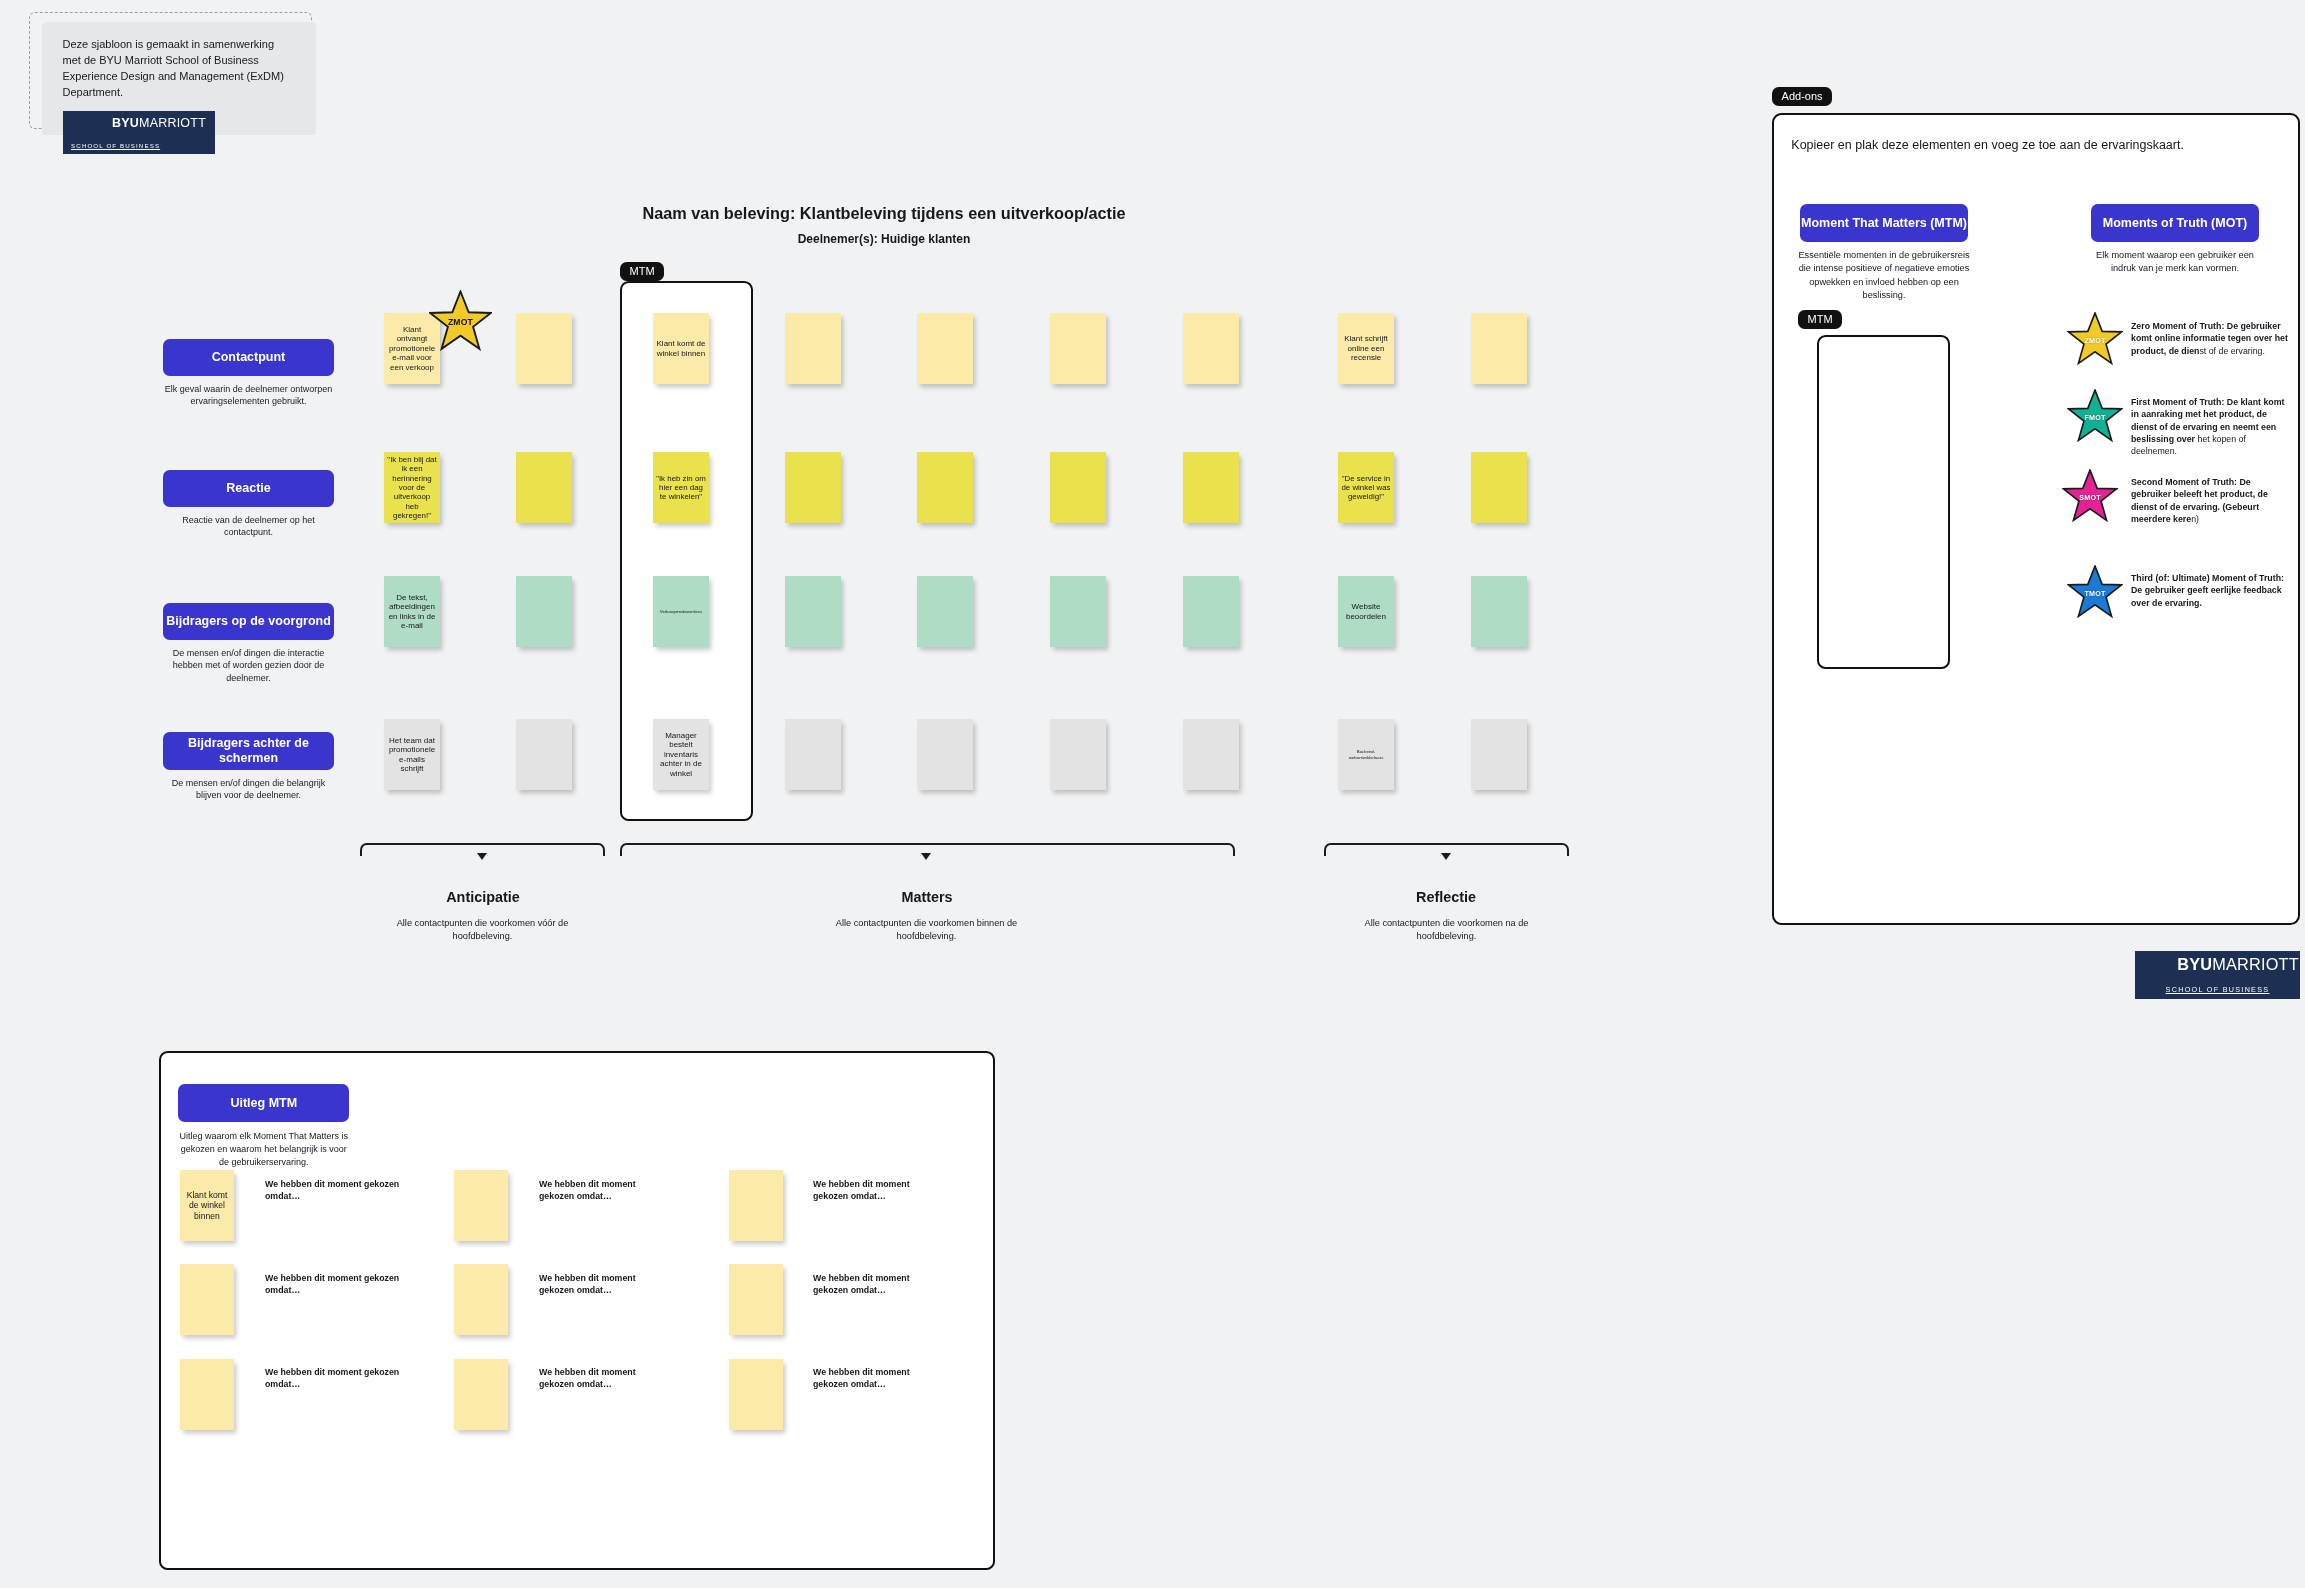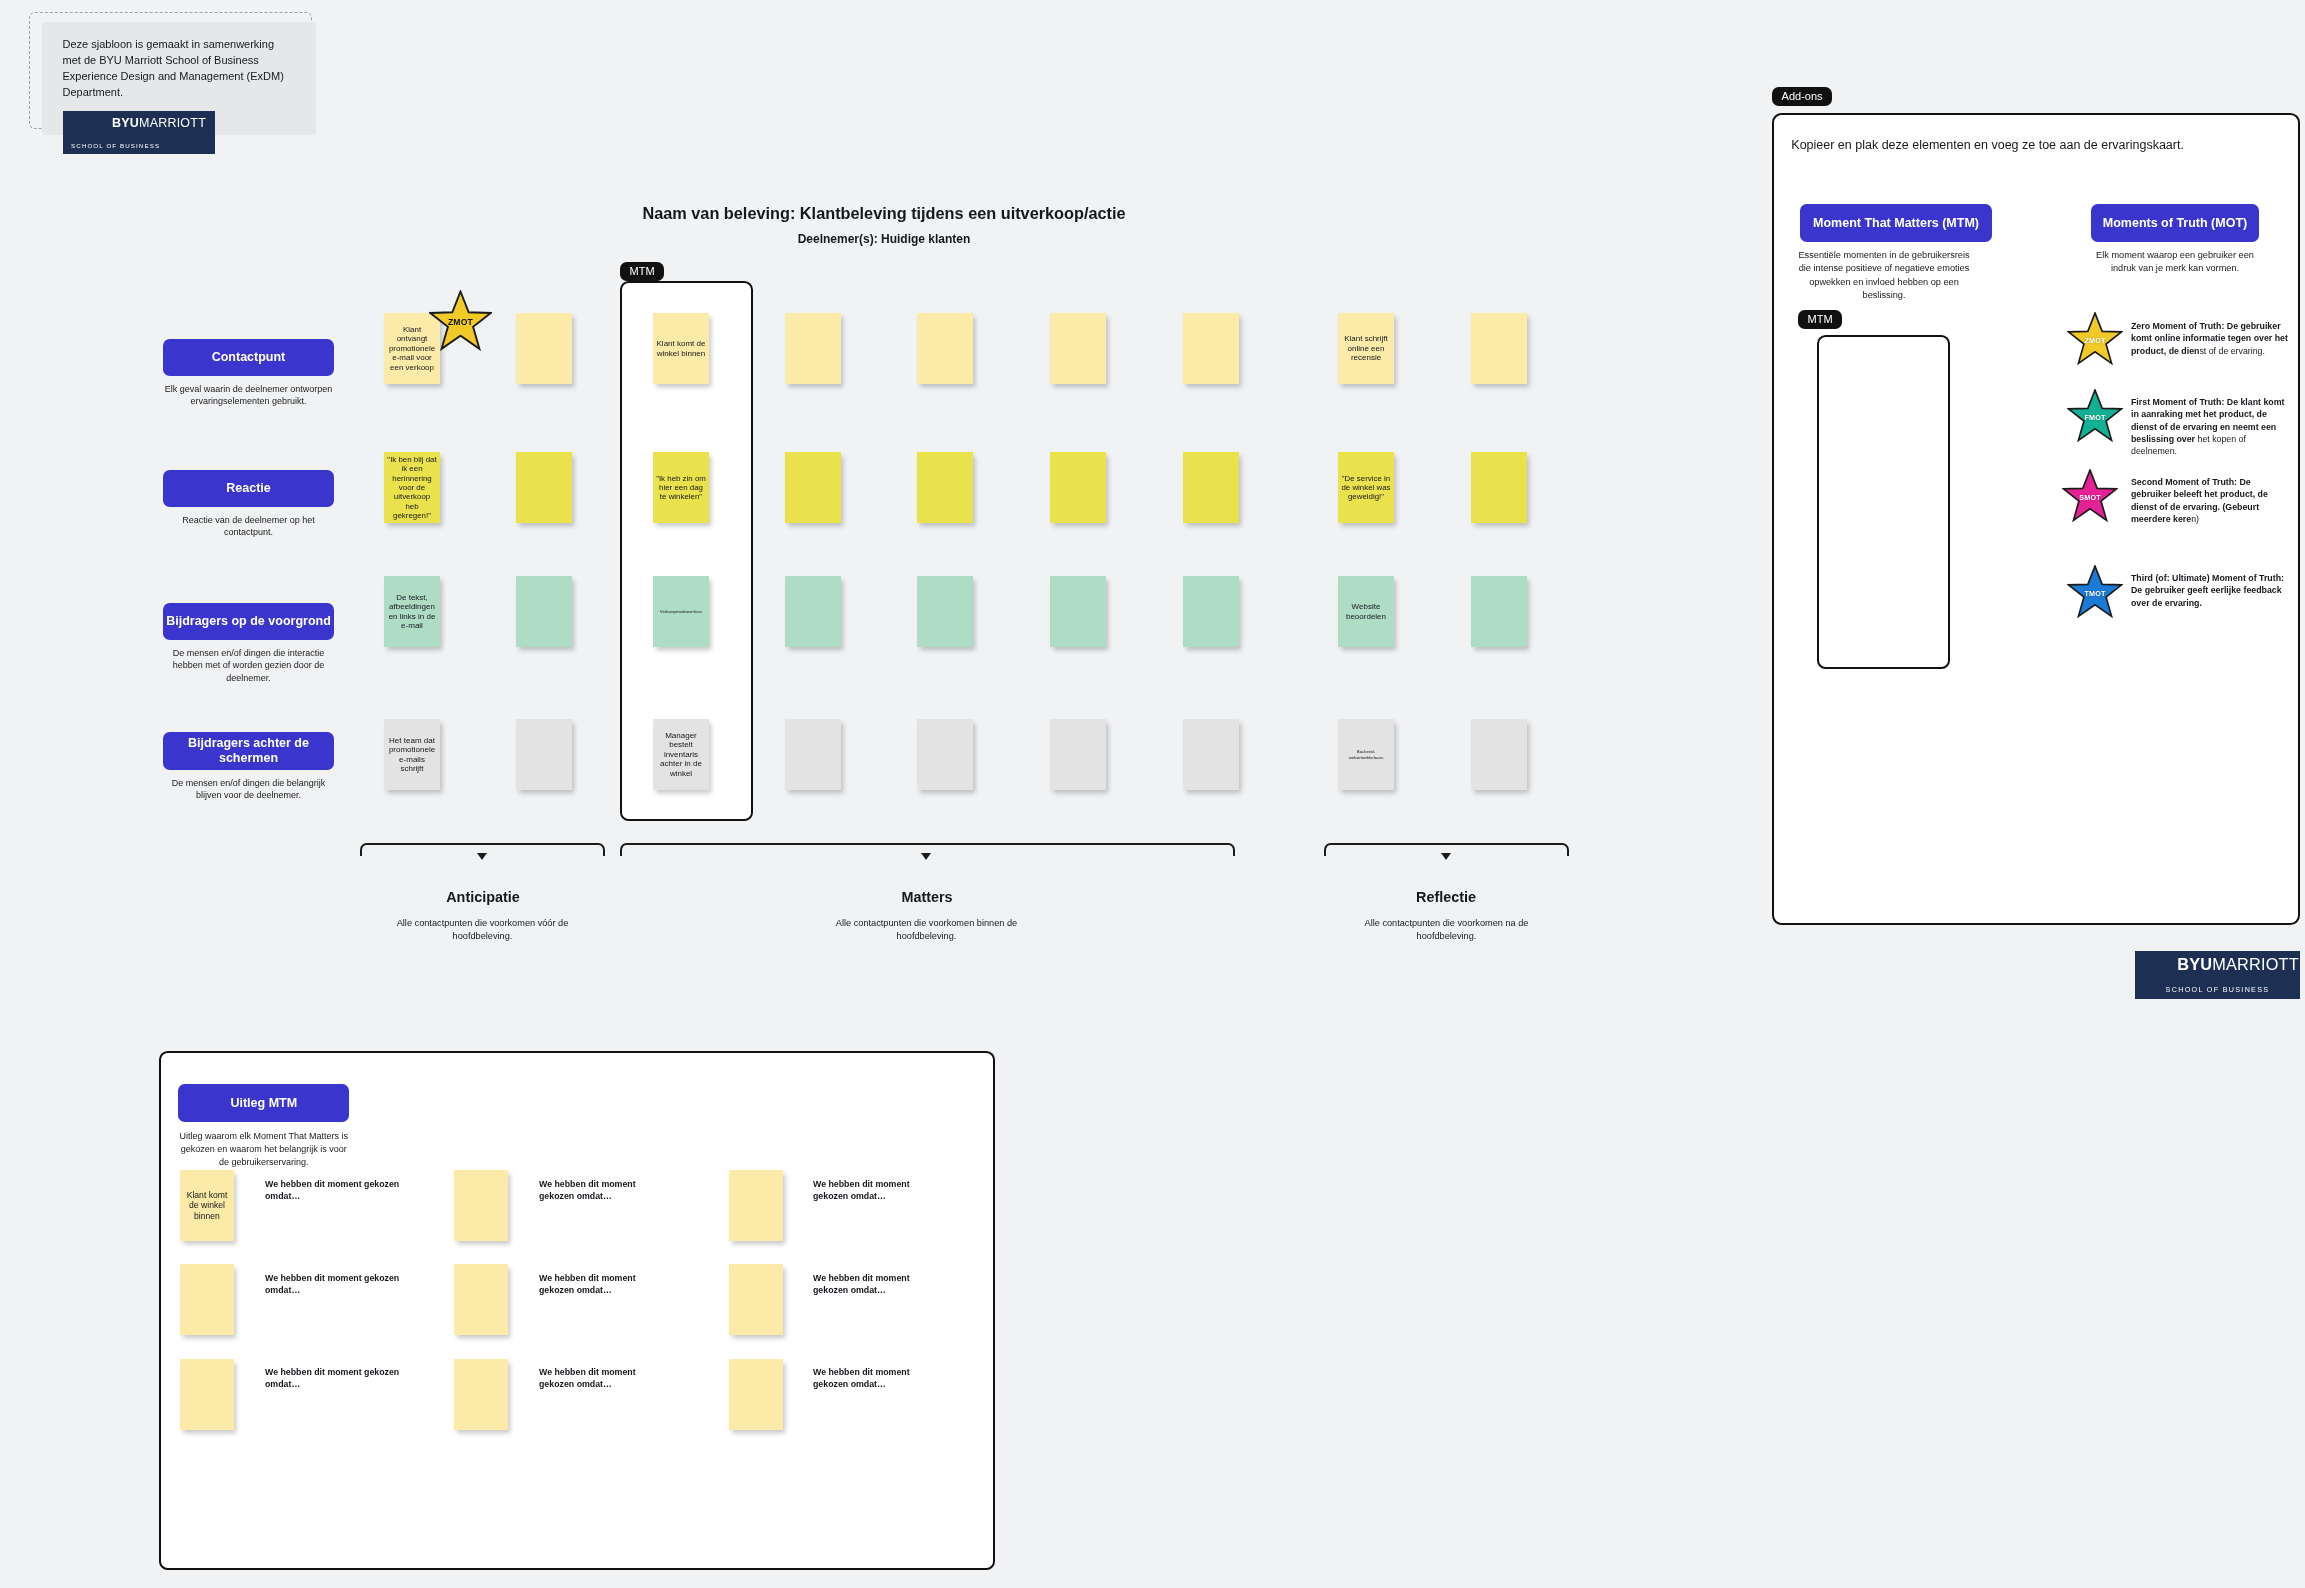--- a/index.html
+++ b/index.html
@@ -282,7 +282,7 @@
 <div class="abs" id="addons-panel">
   <div id="addons-intro">Kopieer en plak deze elementen en voeg ze toe aan de ervaringskaart.</div>
 
-  <div class="addon-head" style="left:26px;top:89px;width:192px;height:38px">Moment That Matters (MTM)</div>
+  <div class="addon-head" style="left:26px;top:89px;width:168px;height:38px">Moment That Matters (MTM)</div>
   <div class="addon-desc" style="left:21px;top:134px;width:178px">Essentiële momenten in de gebruikersreis die intense positieve of negatieve emoties opwekken en invloed hebben op een beslissing.</div>
   <div class="abs" style="left:24px;top:194px">
     <span class="mtm-badge">MTM</span>

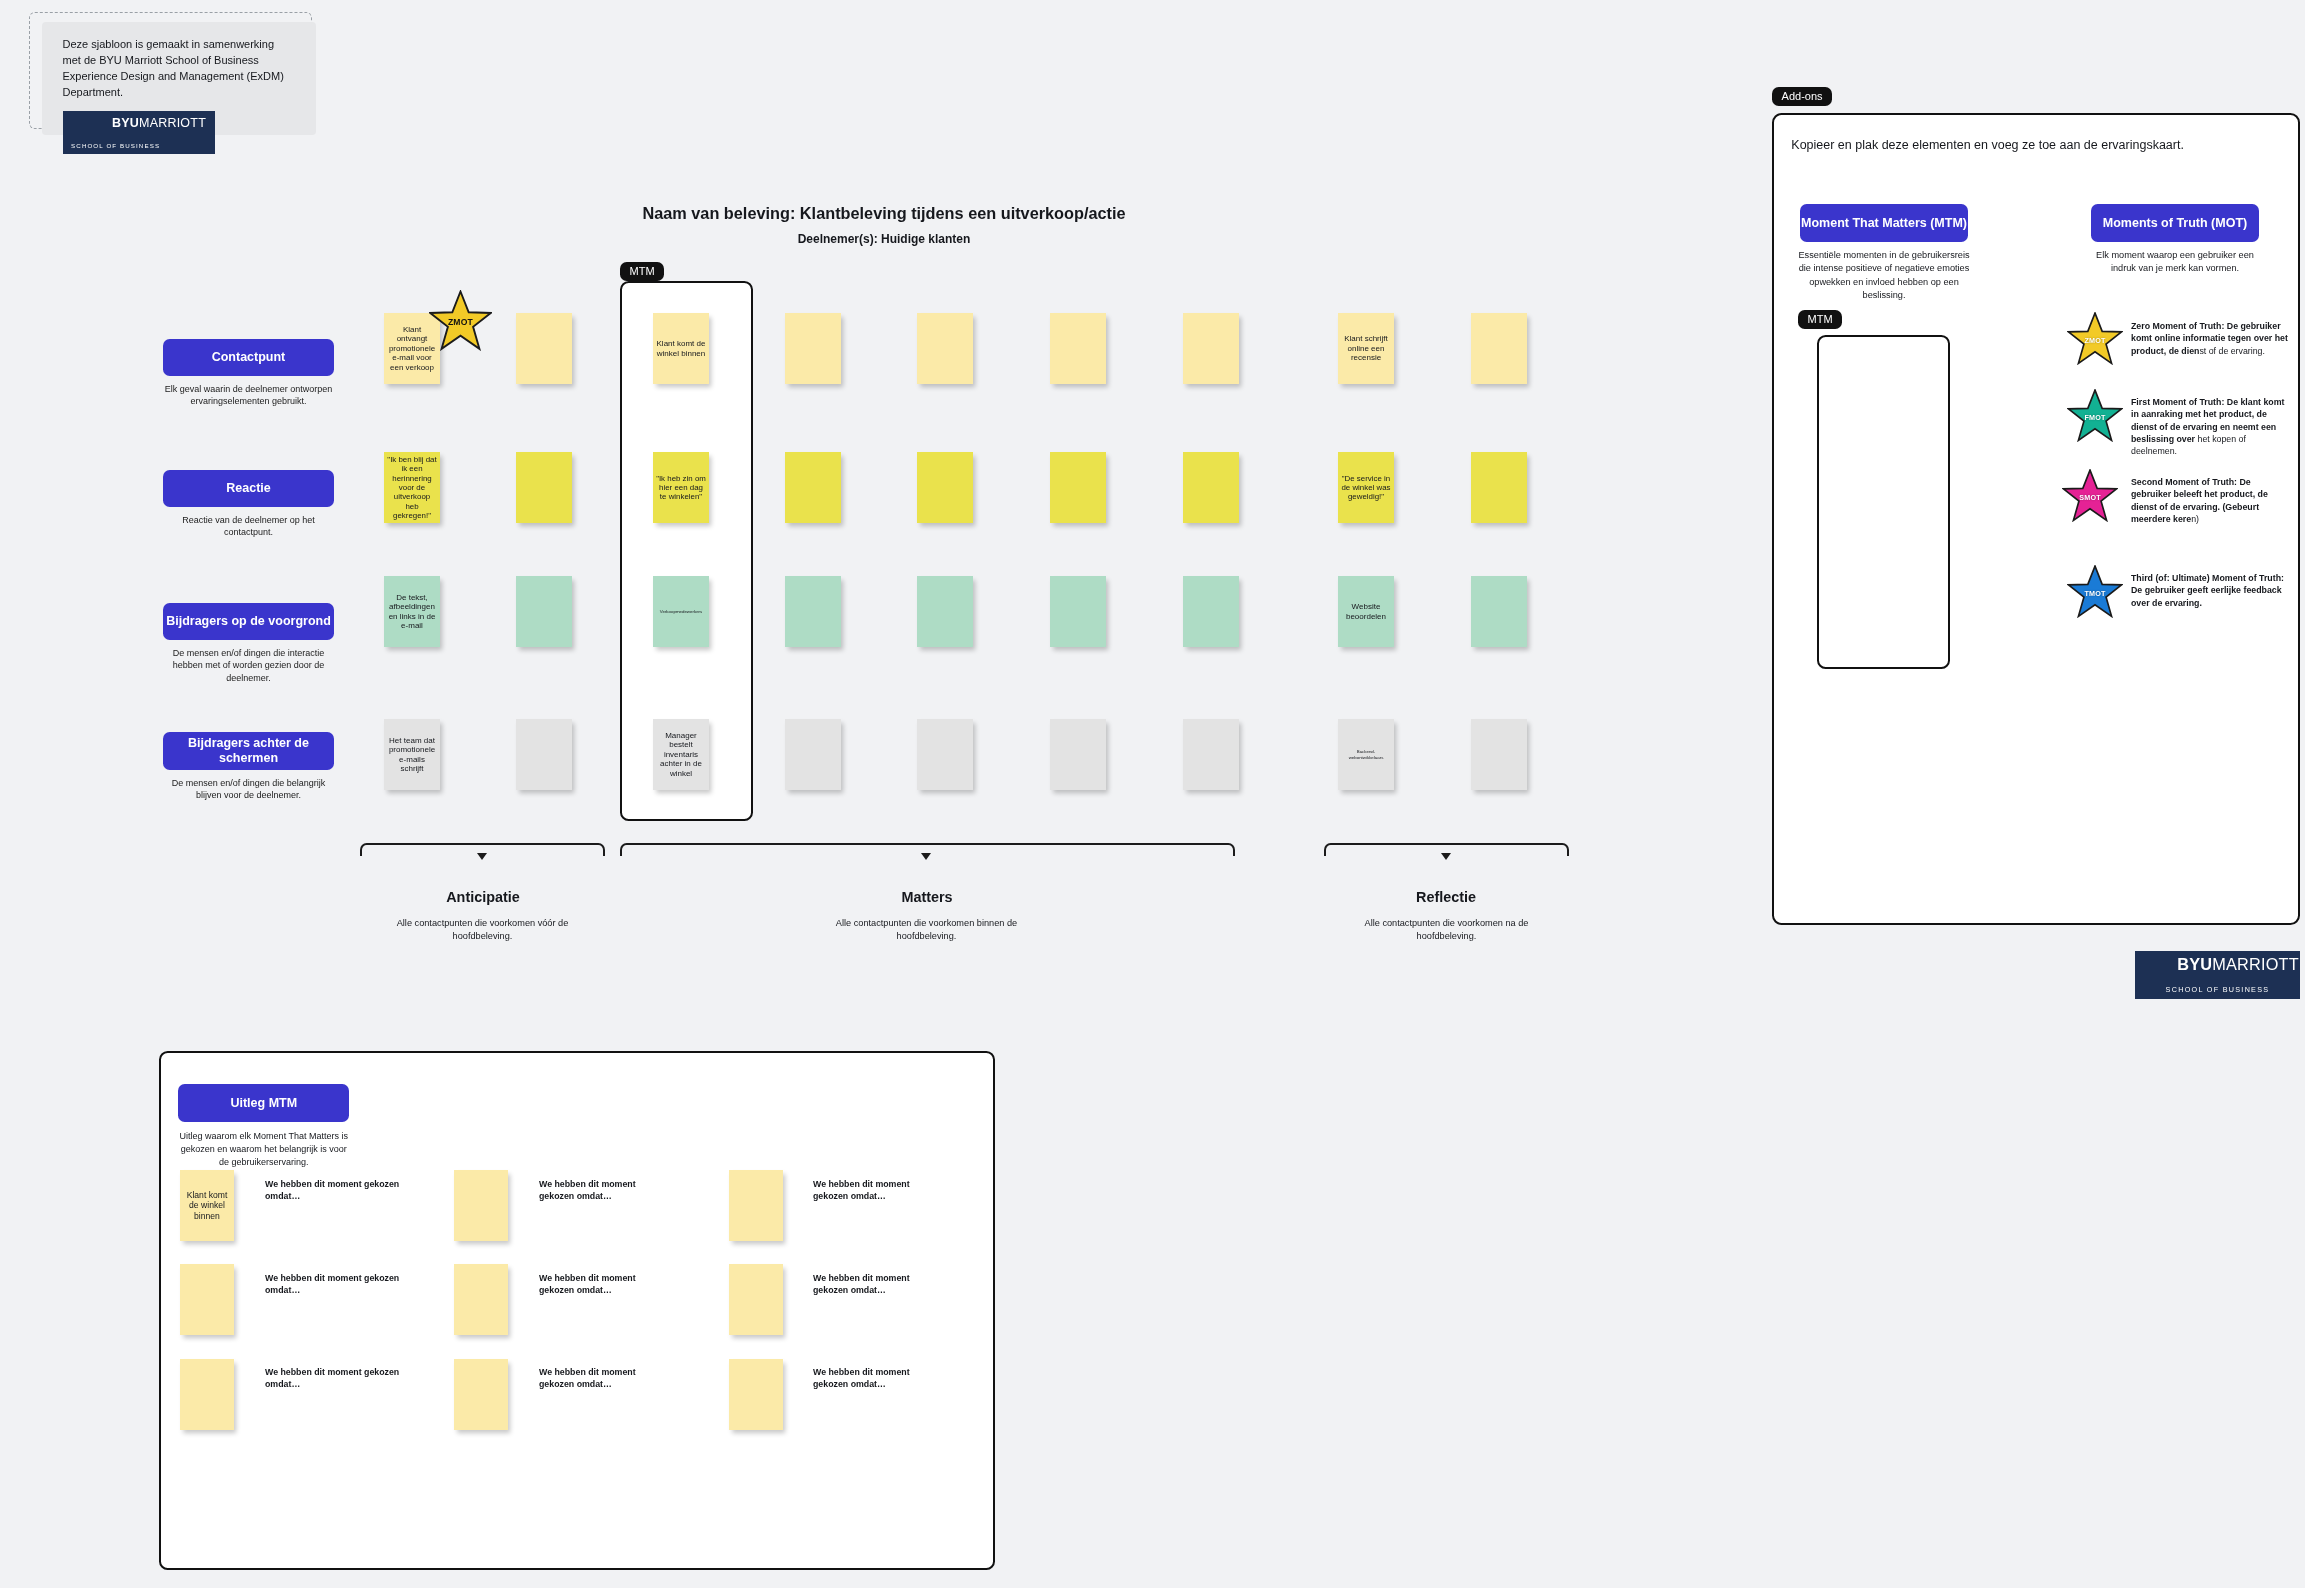--- a/index.html
+++ b/index.html
@@ -24,7 +24,7 @@
   .byu-l1 { font-size:12.5px; letter-spacing:0.2px; line-height:1; white-space:nowrap;padding-left:41px;}
   .byu-l1 b { font-weight:bold; }
   .byu-l1 span.thin{ font-weight:400; }
-  .byu-l2 { font-size:6.2px; letter-spacing:1.1px; margin-top:13px; }
+  .byu-l2 { font-size:6.2px; letter-spacing:1.1px; margin-top:13px;text-decoration:underline; }
 
   
   #map-title { left:615px; top:204px; width:538px; text-align:center;

